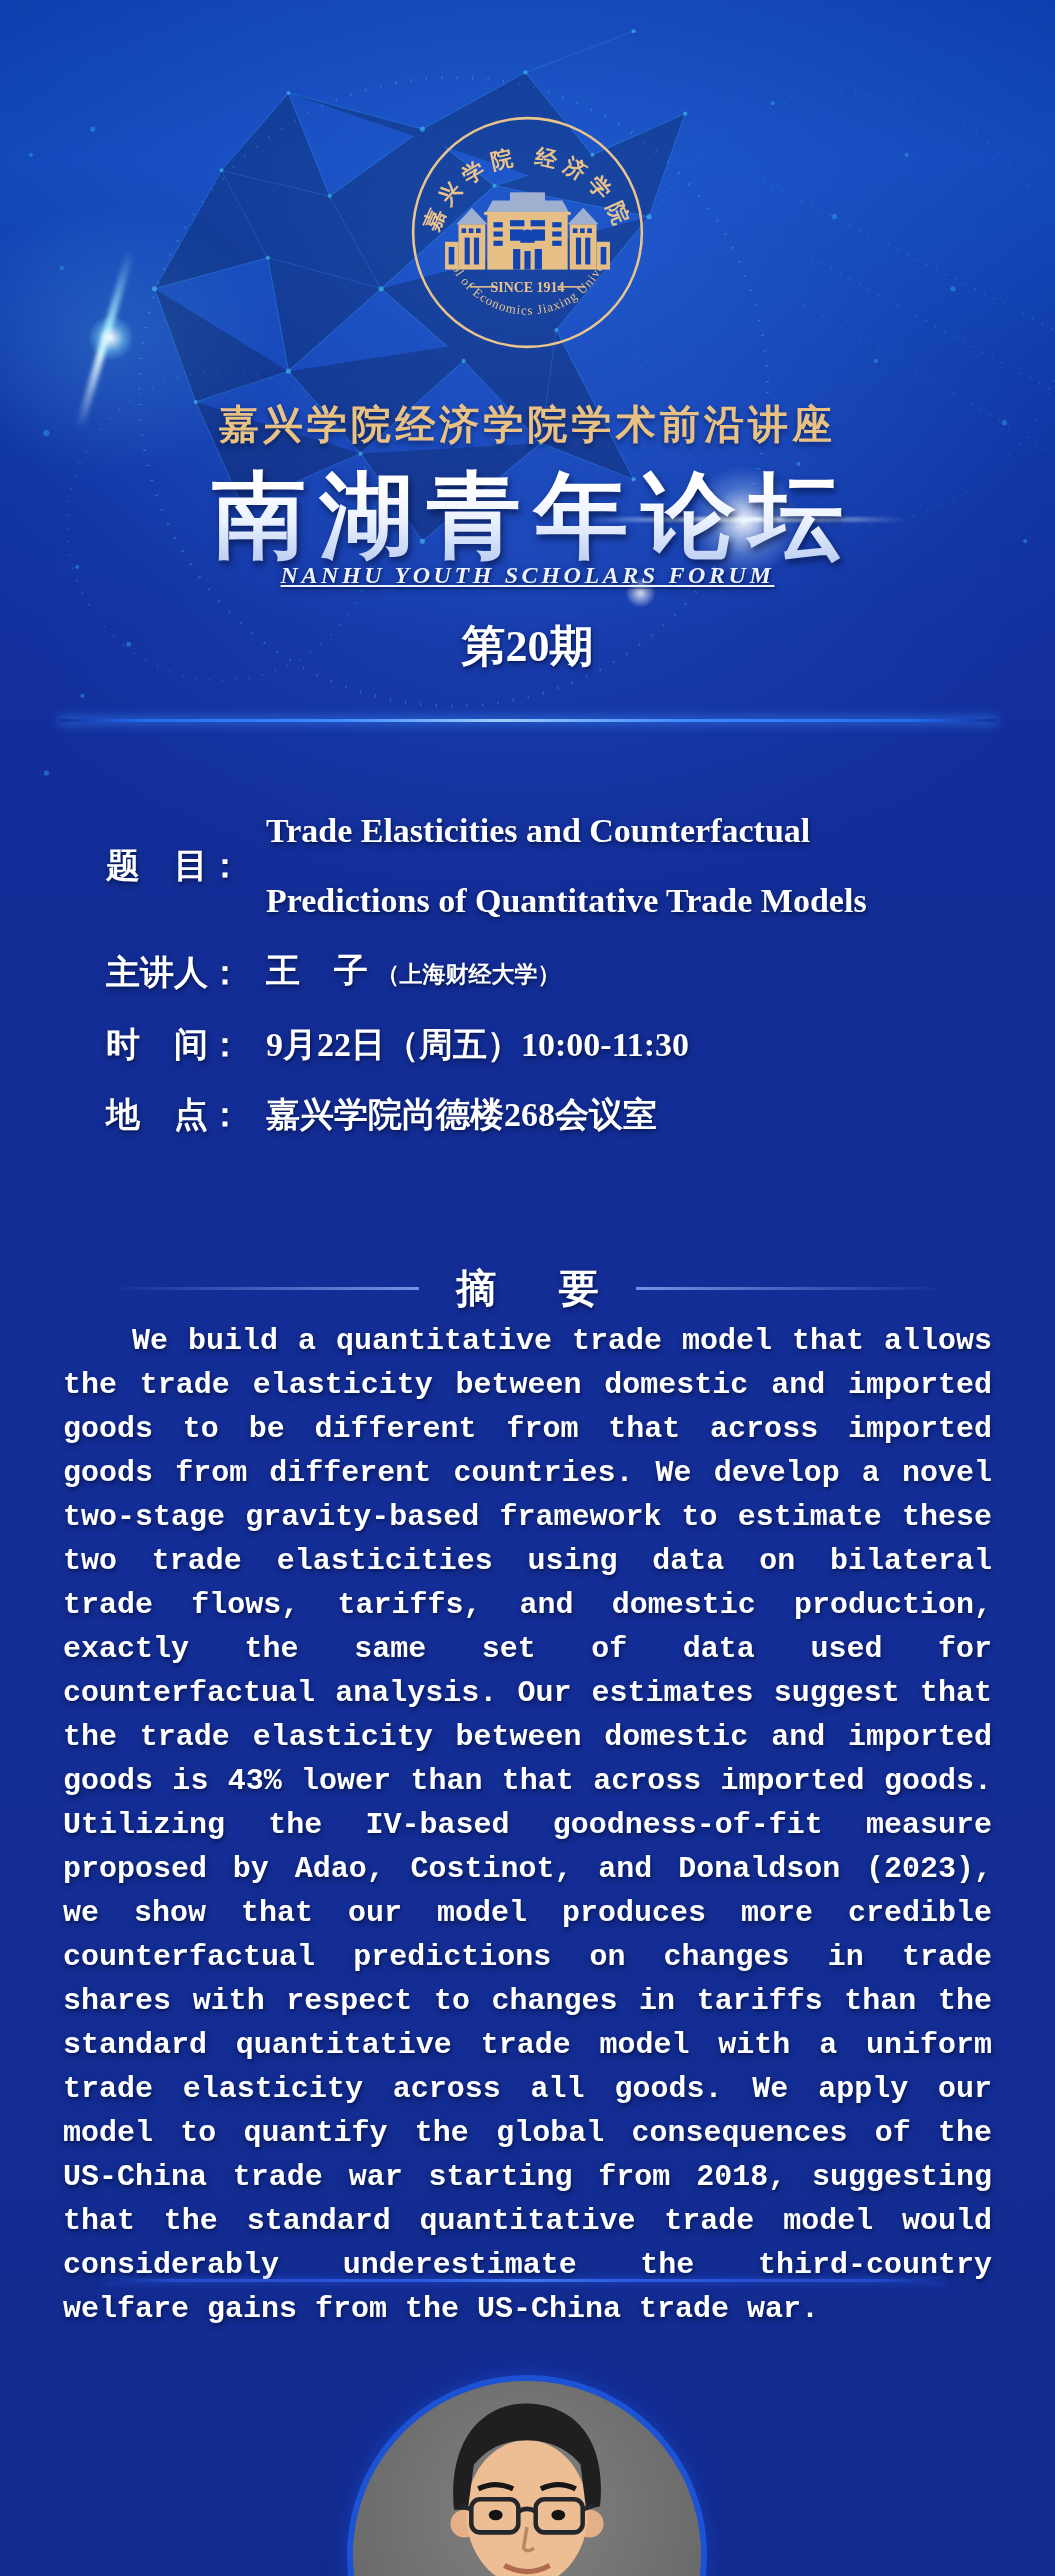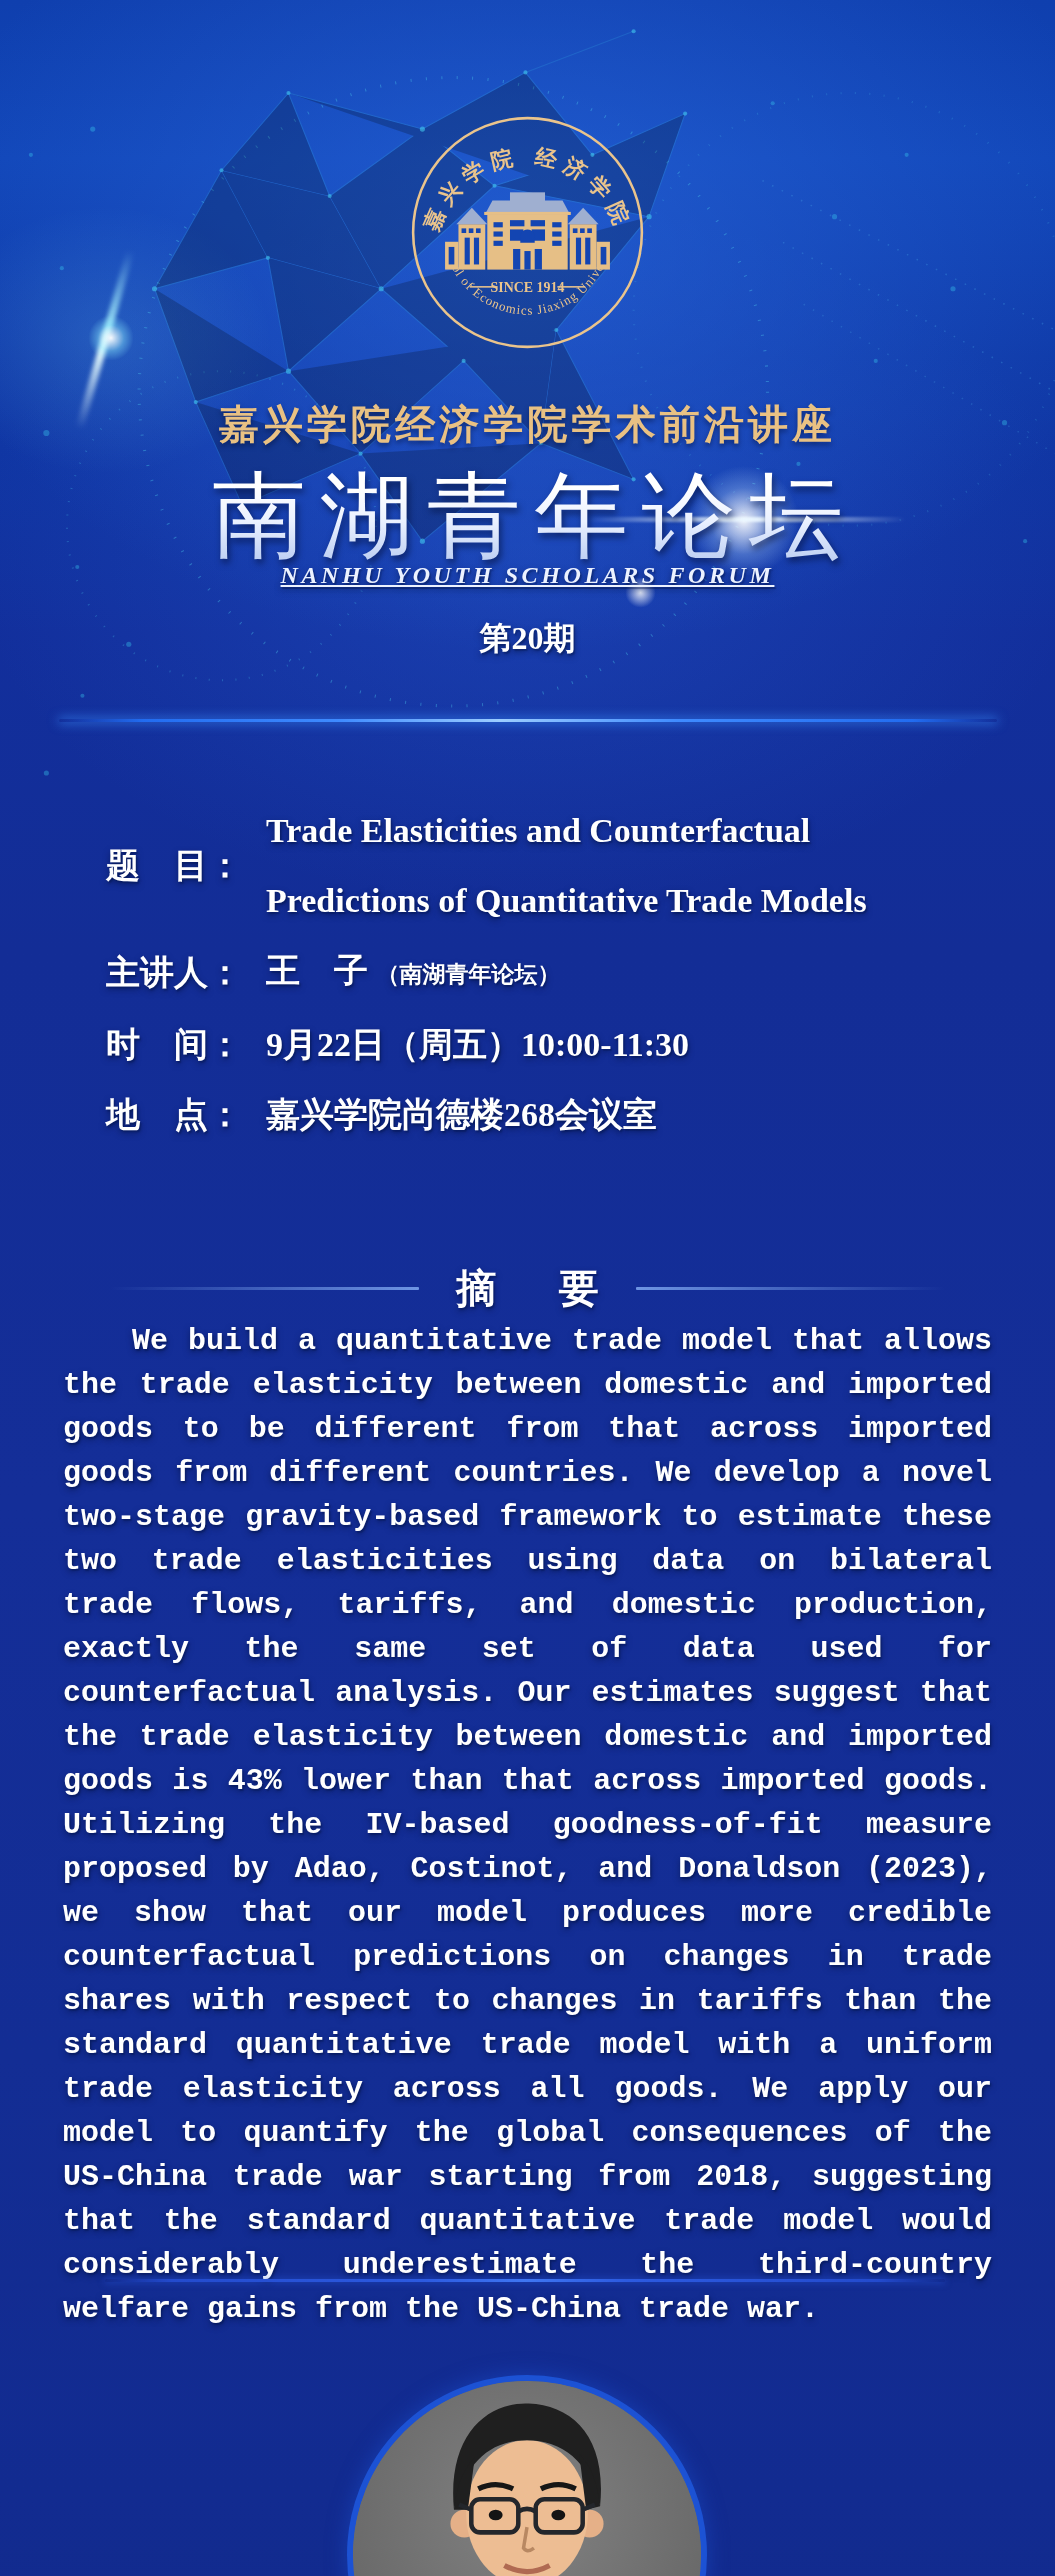--- a/index.html
+++ b/index.html
@@ -57,7 +57,7 @@
     color:#e9c183;text-shadow:0 2.6px 5.2px rgba(2,14,52,.5);
   }
   .main-title{
-    top:468px;font-size:94px;line-height:97px;font-weight:400;letter-spacing:13.4px;padding-left:13.4px;
+    top:468px;font-size:94px;line-height:97px;font-weight:700;letter-spacing:13.4px;padding-left:13.4px;
     background:linear-gradient(180deg,#ffffff 20%,#eaf1ff 55%,#b9ccf2 100%);
     -webkit-background-clip:text;background-clip:text;color:transparent;
     filter:drop-shadow(2.6px 4.1px 3.6px rgba(1,12,48,.62));

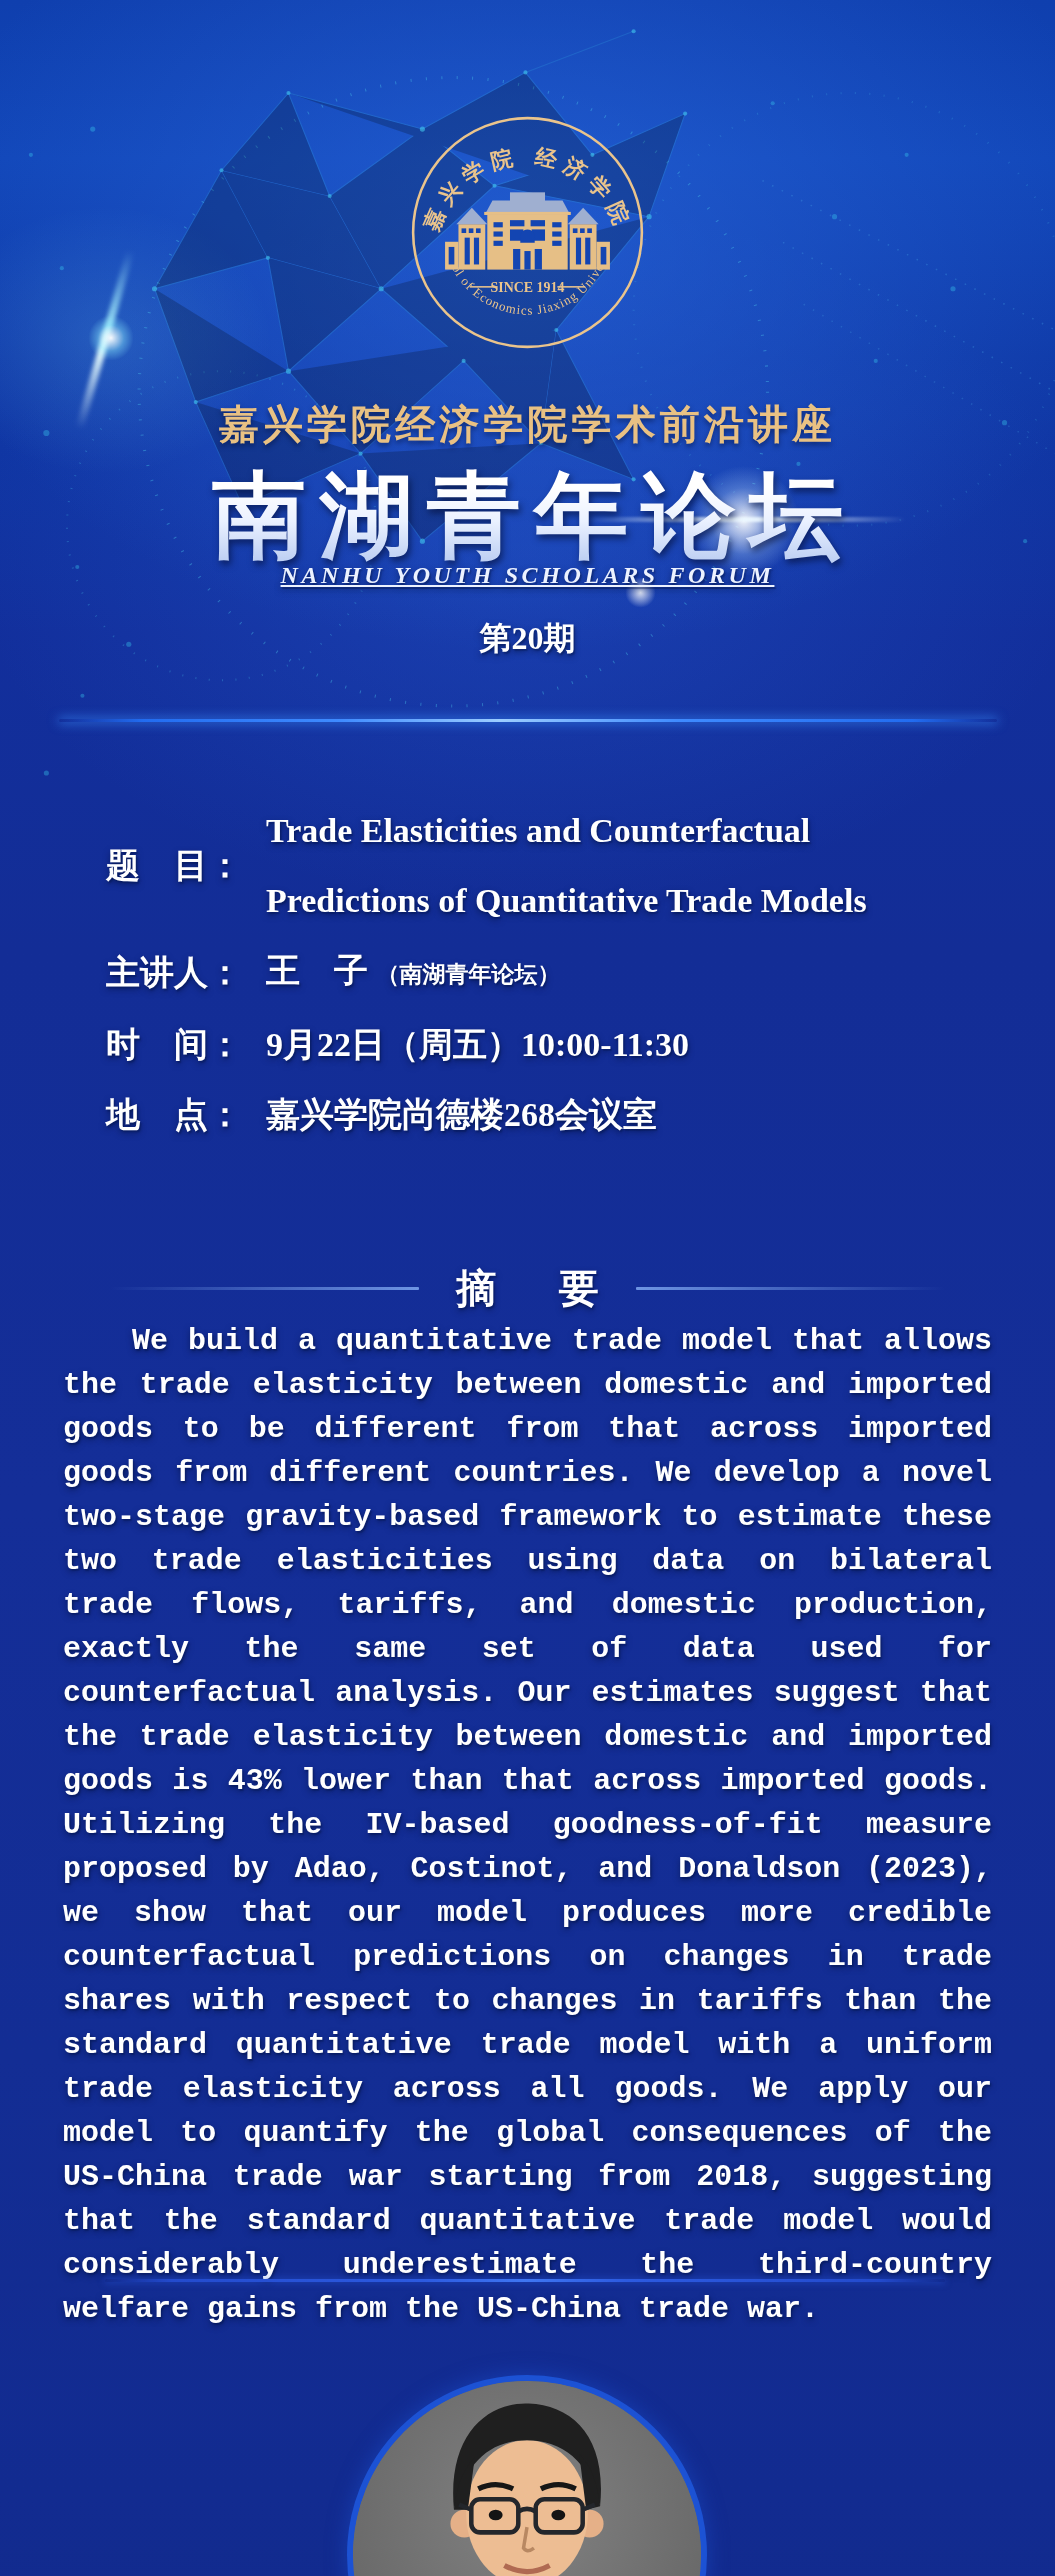--- a/index.html
+++ b/index.html
@@ -65,7 +65,7 @@
   .sub-title{
     top:562px;font-size:24px;font-style:italic;font-weight:bold;letter-spacing:3.6px;color:#ecf2ff;text-decoration:underline;
   }
-  .issue-badge{top:617px;font-size:32px;font-weight:bold;color:#ffffff;}
+  .issue-badge{top:617px;font-size:44px;font-weight:bold;color:#ffffff;}
 
   
   .divider{position:absolute;border-radius:2.1px;}

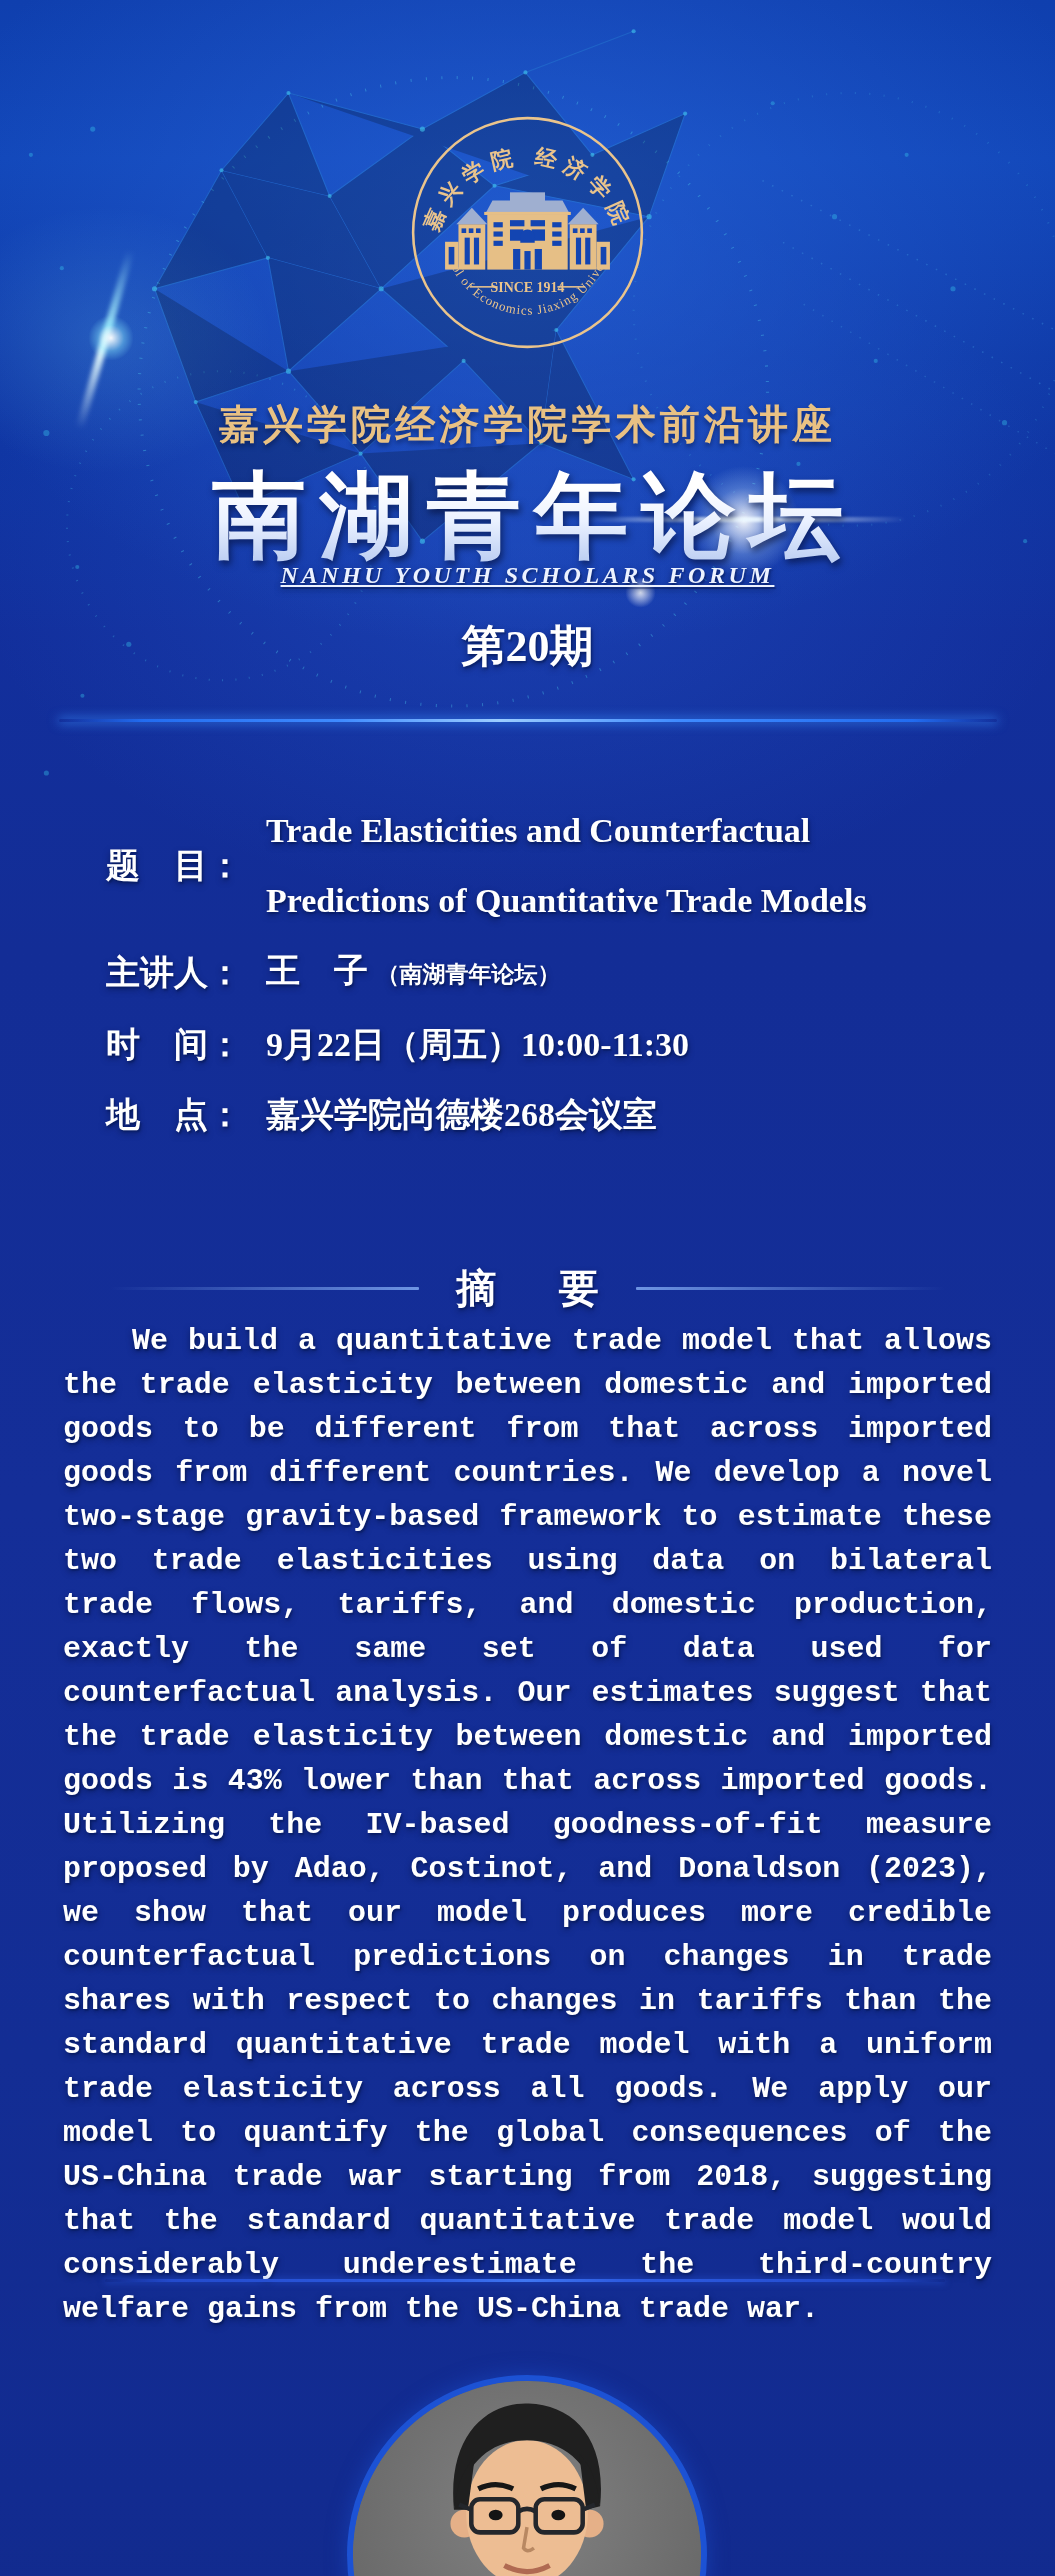--- a/index.html
+++ b/index.html
@@ -269,7 +269,7 @@
       <span class="info-label">主讲人：</span>
       <span class="info-value">
         <span>王　子</span>
-        <span class="affiliation">（南湖青年论坛）</span>
+        <span class="affiliation">（上海财经大学）</span>
       </span>
     </div>
     <div class="info-row">

